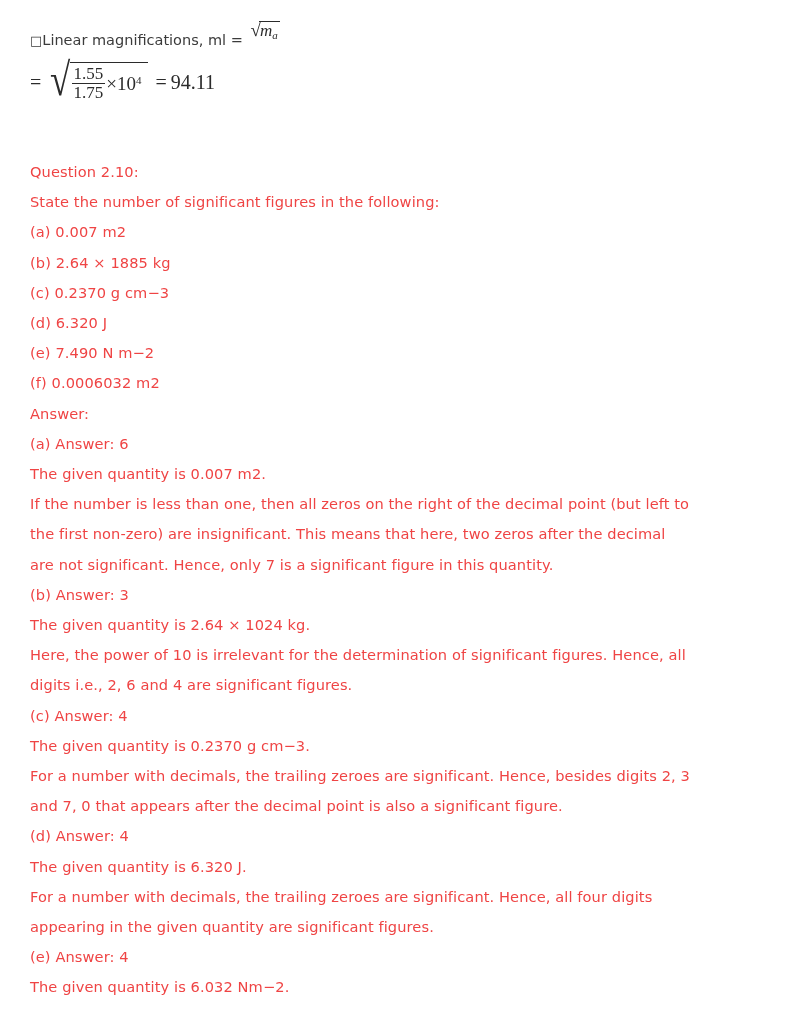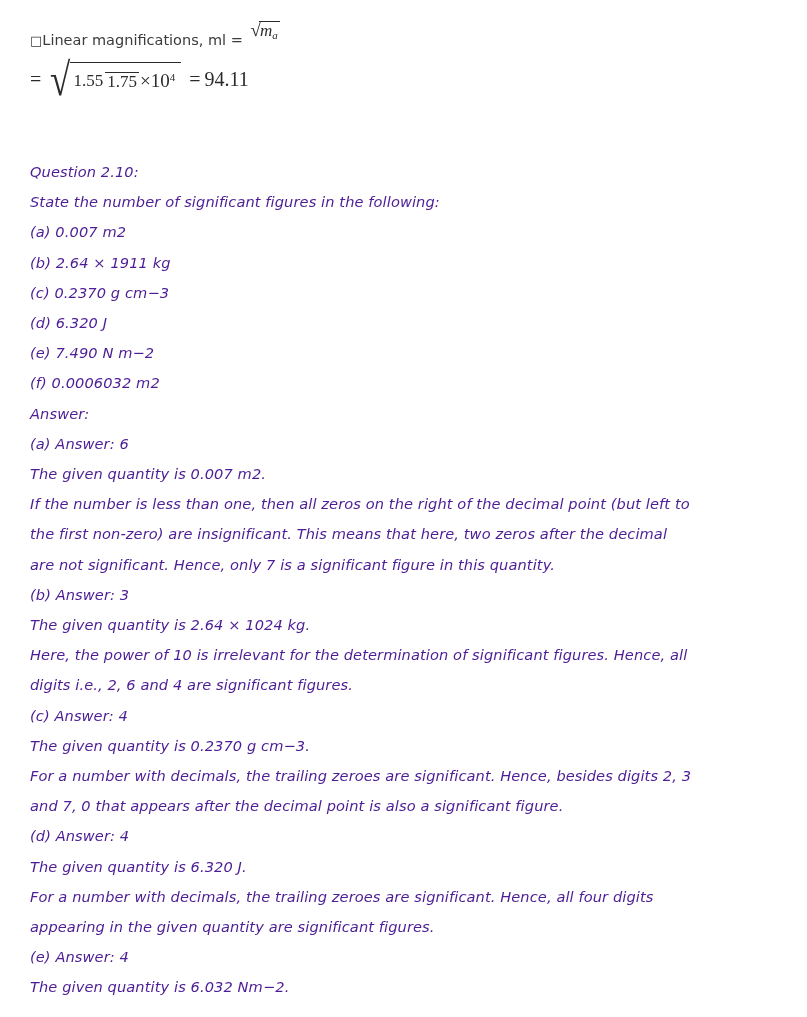--- a/index.html
+++ b/index.html
@@ -112,7 +112,7 @@
   }
   .frac {
     display: inline-flex;
-    flex-direction: row;
+    flex-direction: column;
     align-items: center;
     font-size: 17px;
     line-height: 1.08;

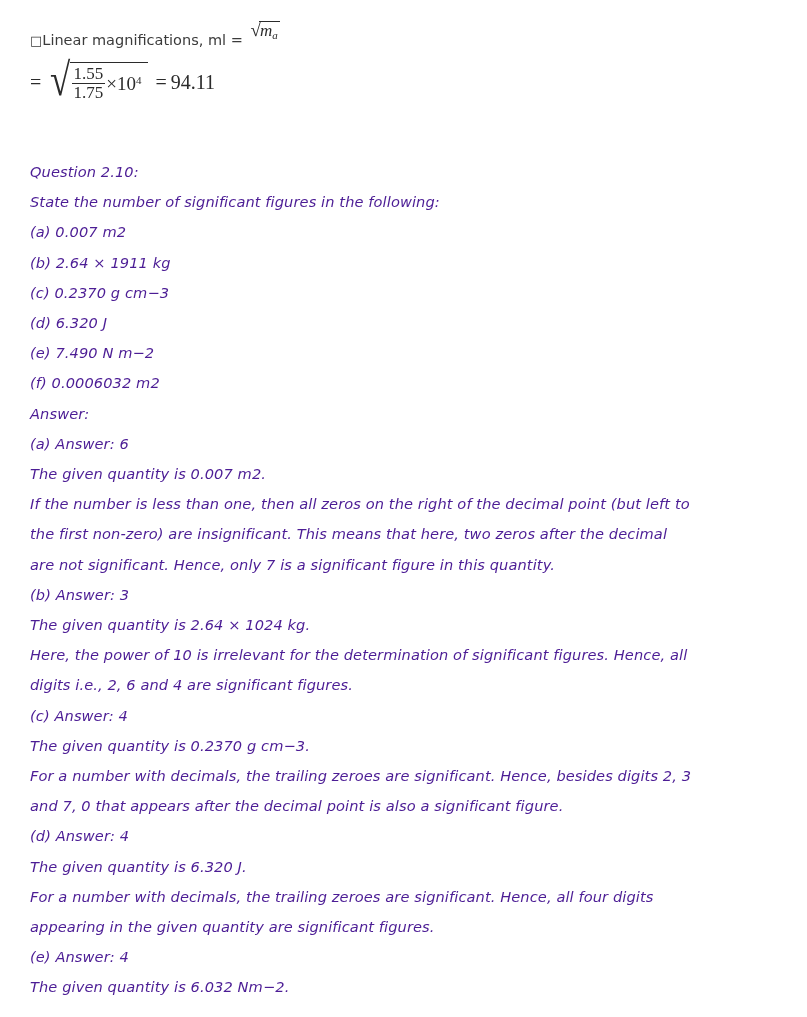--- a/index.html
+++ b/index.html
@@ -139,10 +139,9 @@
   .line {
     font-size: 14.6px;
     line-height: 30.2px;
-    color: #4c1d95;
+    color: #ef4444;
     white-space: nowrap;
     letter-spacing: 0.1px;
-    font-style: italic;
   }
 </style>
 </head>

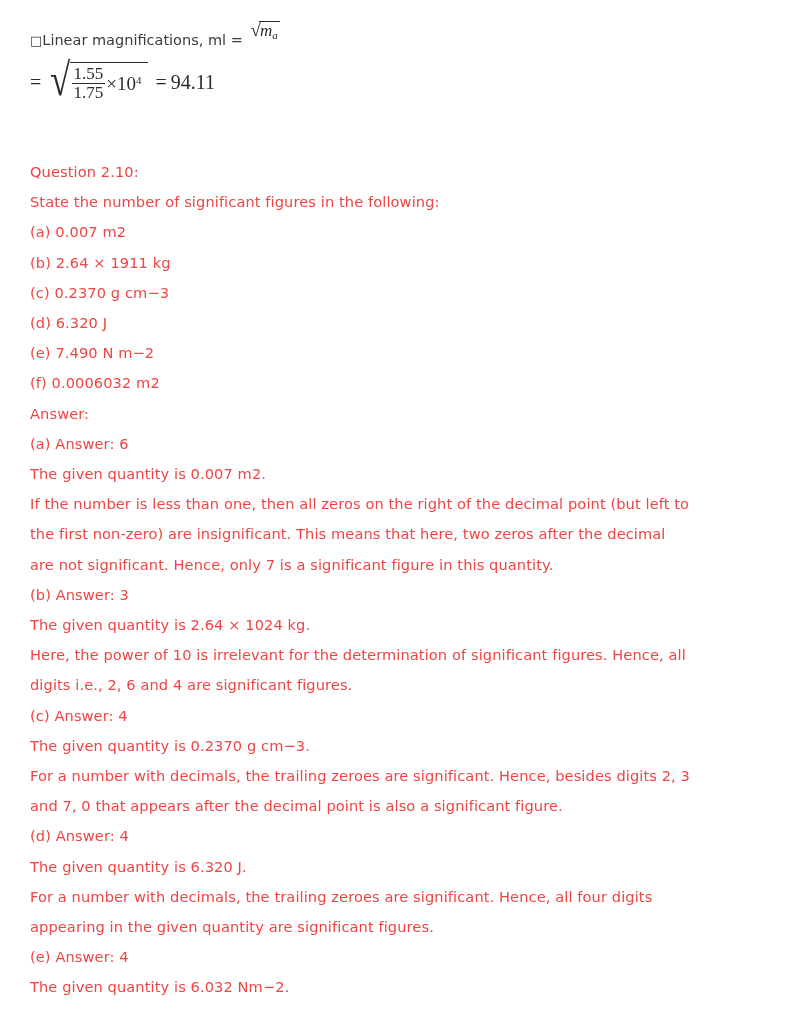--- a/index.html
+++ b/index.html
@@ -179,7 +179,7 @@
     <div class="line">State the number of significant figures in the following:</div>
 
     <div class="line">(a) 0.007 m2</div>
-    <div class="line">(b) 2.64 × 1911 kg</div>
+    <div class="line">(b) 2.64 × 1885 kg</div>
     <div class="line">(c) 0.2370 g cm−3</div>
     <div class="line">(d) 6.320 J</div>
     <div class="line">(e) 7.490 N m−2</div>

